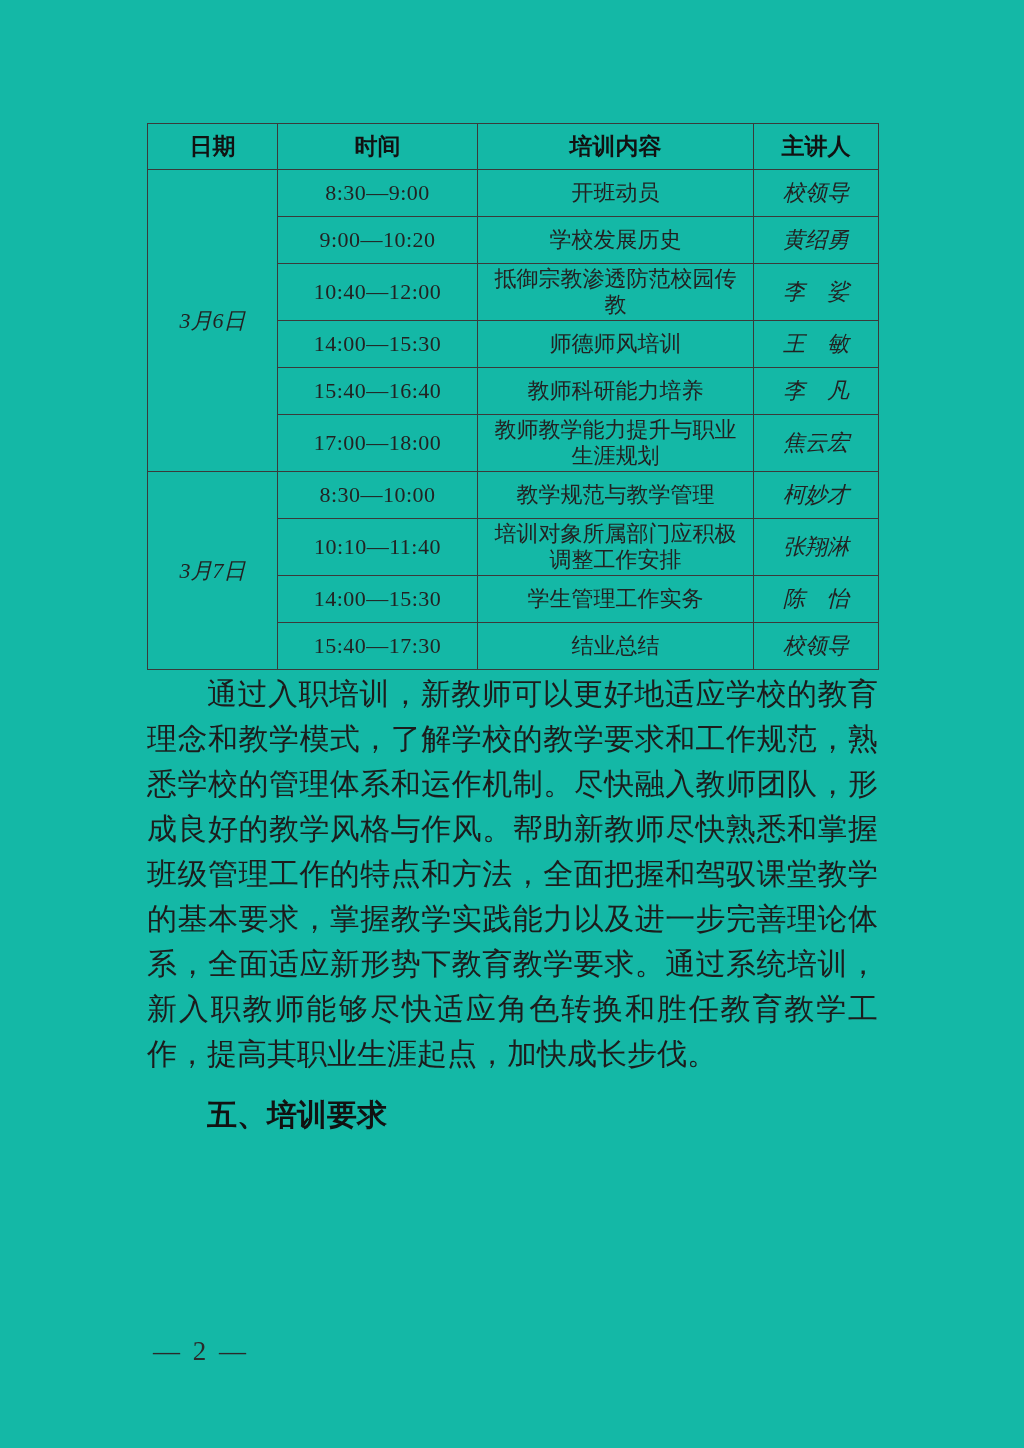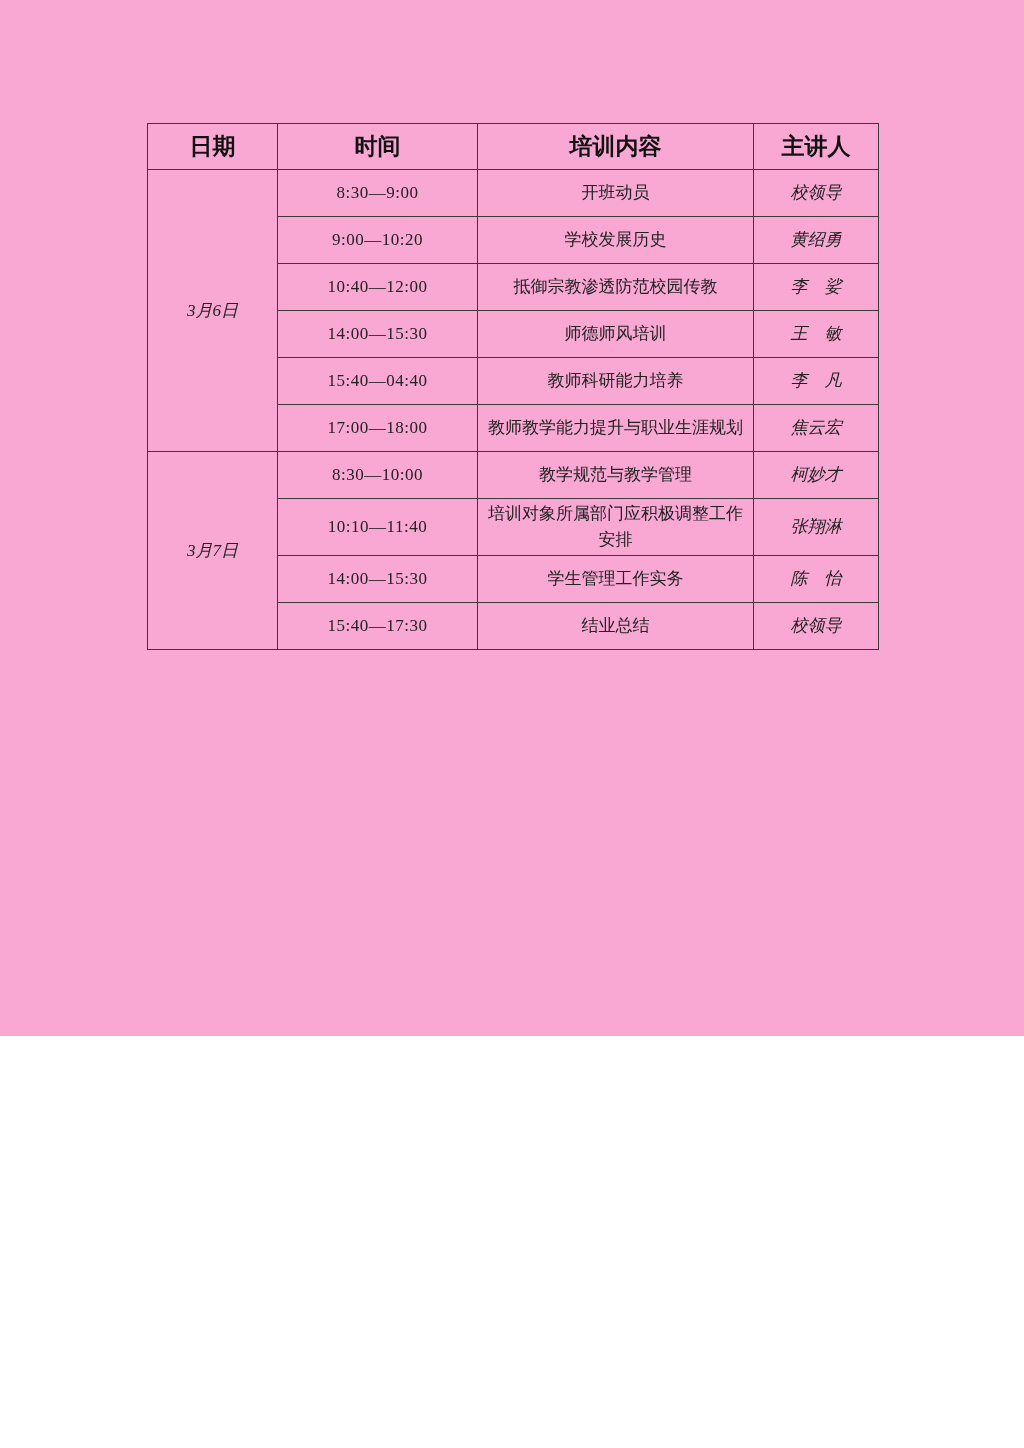--- a/index.html
+++ b/index.html
@@ -10,9 +10,9 @@
   .page {
     position: relative;
     width: 1024px;
-    height: 1036px;
+    height: 1448px;
     margin: 0 auto;
-    background: #f9a8d4;
+    background: #14b8a6;
     color: #1f1f1f;
     font-family: "Liberation Serif", "DejaVu Serif", serif;
     overflow: hidden;

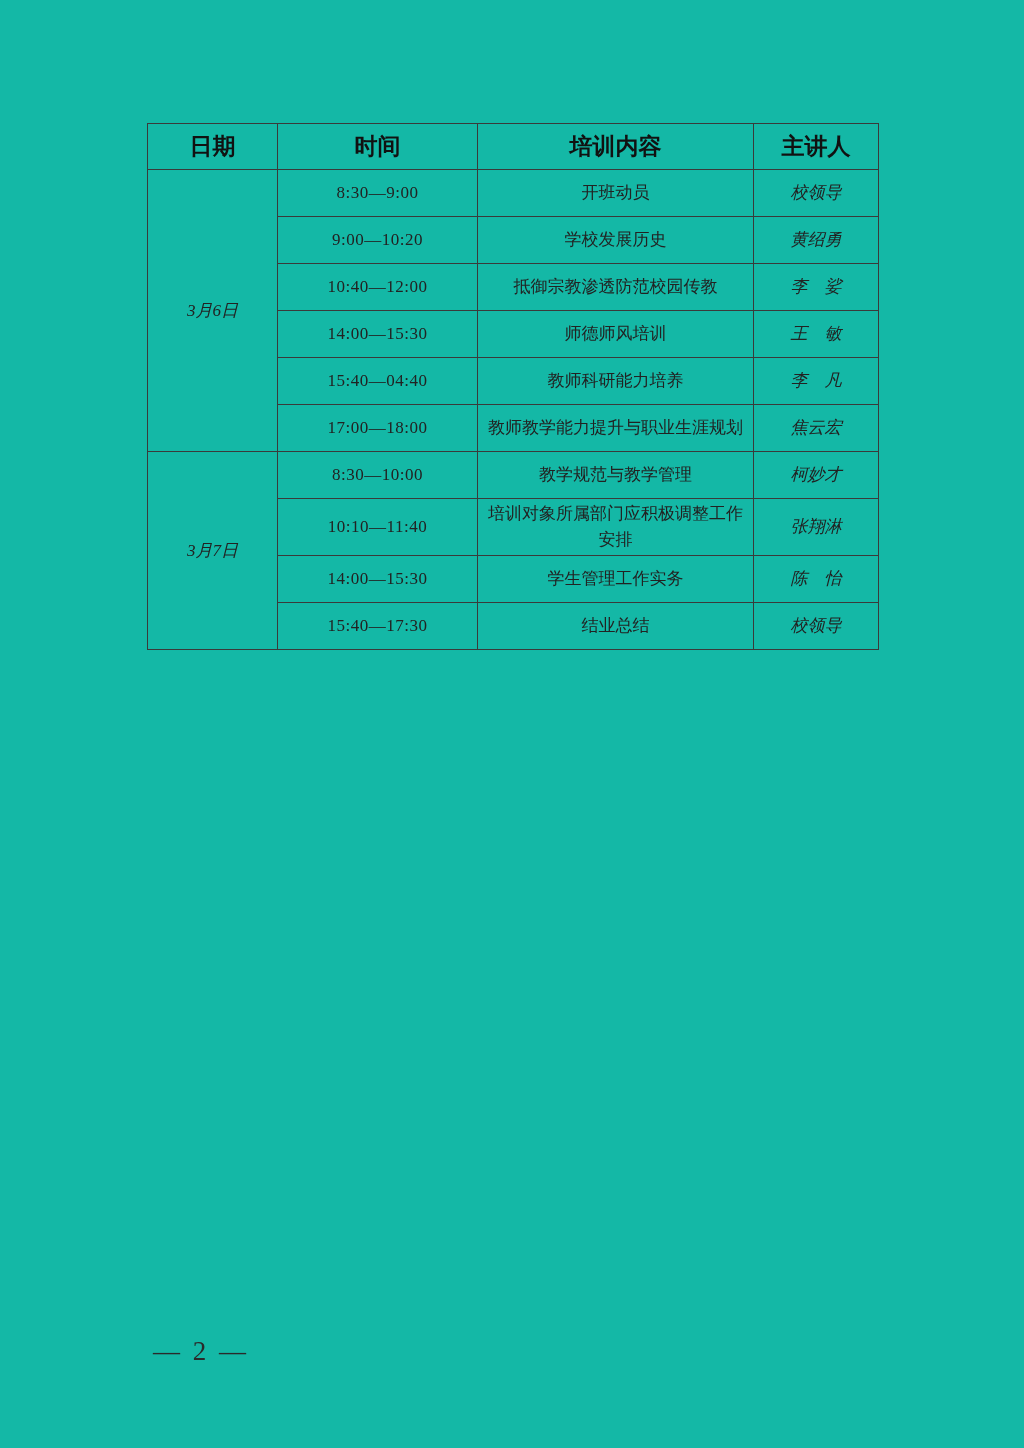--- a/index.html
+++ b/index.html
@@ -52,7 +52,7 @@
   }
   table.schedule td {
     height: 47px;
-    font-size: 17px;
+    font-size: 22px;
     line-height: 26px;
     color: #222;
   }

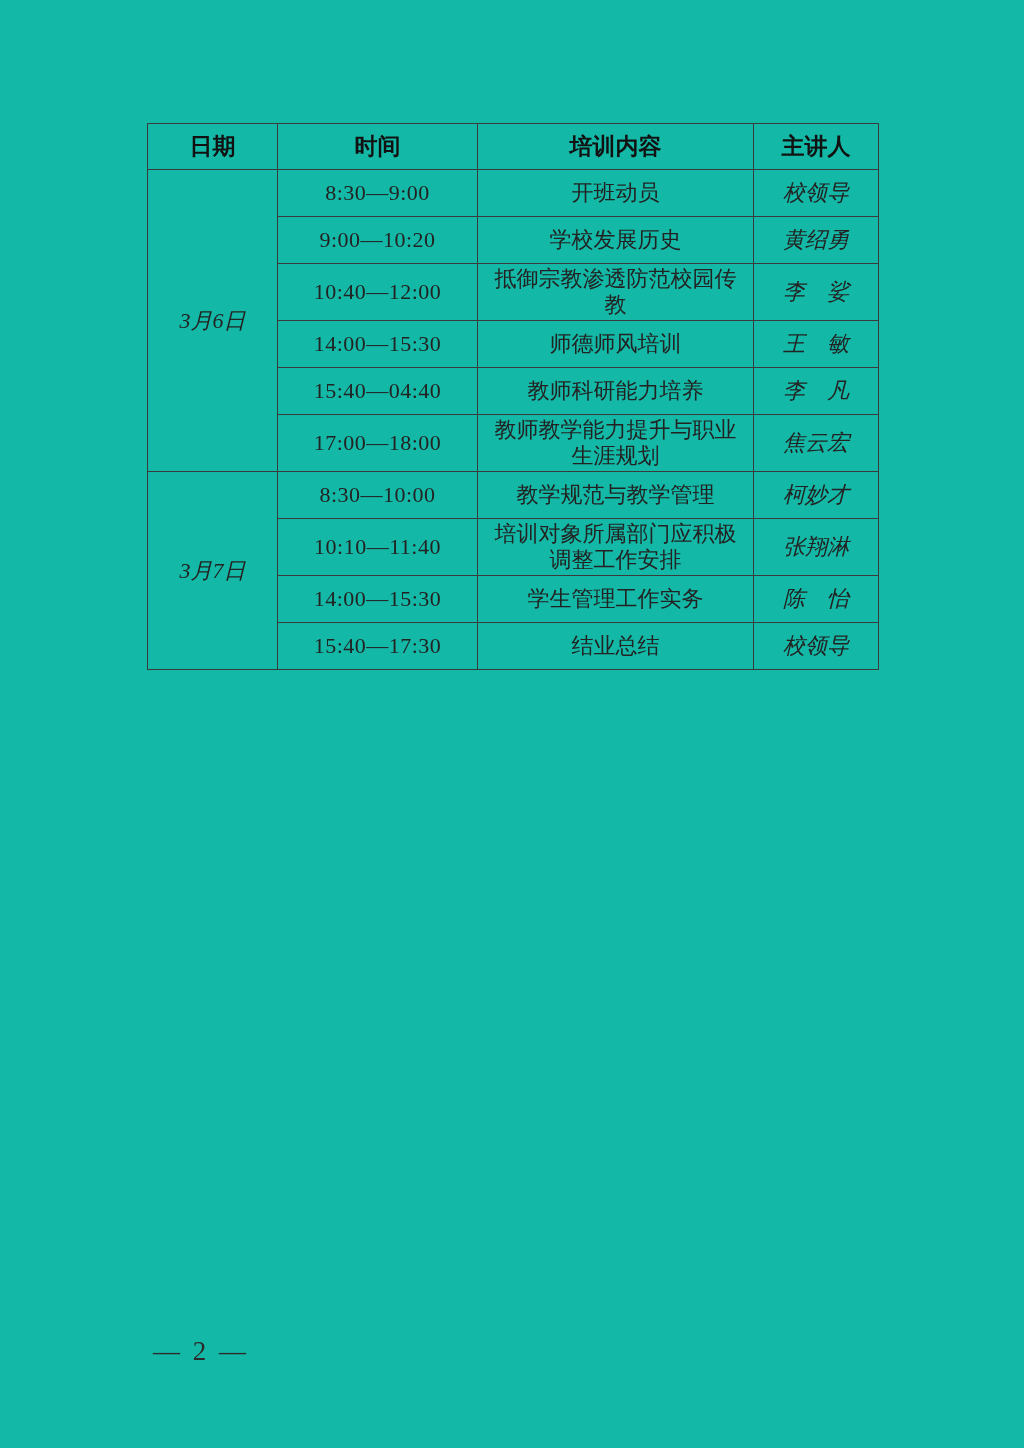--- a/index.html
+++ b/index.html
@@ -134,7 +134,7 @@
             <td class="speaker-cell">王　敏</td>
           </tr>
           <tr>
-            <td class="time-cell">15:40—04:40</td>
+            <td class="time-cell">15:40—16:40</td>
             <td class="content-cell">教师科研能力培养</td>
             <td class="speaker-cell">李　凡</td>
           </tr>

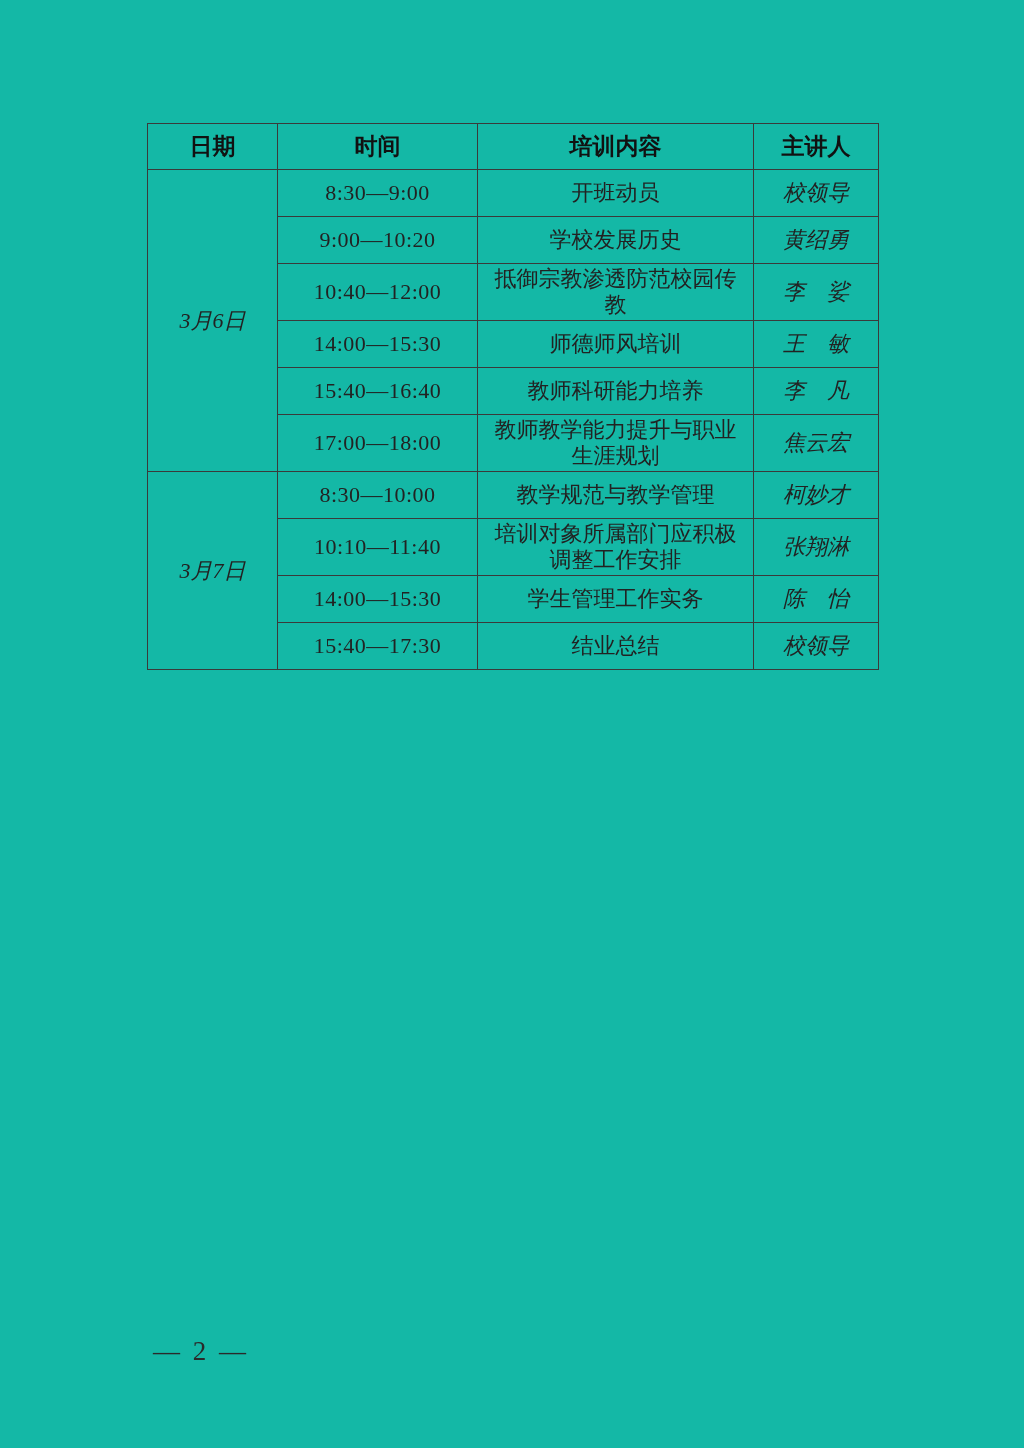--- a/index.html
+++ b/index.html
@@ -167,6 +167,7 @@
         </tbody>
     </table>
 
+    <p class="body-para">通过入职培训，新教师可以更好地适应学校的教育理念和教学模式，了解学校的教学要求和工作规范，熟悉学校的管理体系和运作机制。尽快融入教师团队，形成良好的教学风格与作风。帮助新教师尽快熟悉和掌握班级管理工作的特点和方法，全面把握和驾驭课堂教学的基本要求，掌握教学实践能力以及进一步完善理论体系，全面适应新形势下教育教学要求。通过系统培训，新入职教师能够尽快适应角色转换和胜任教育教学工作，提高其职业生涯起点，加快成长步伐。</p>
 
 
   </div>

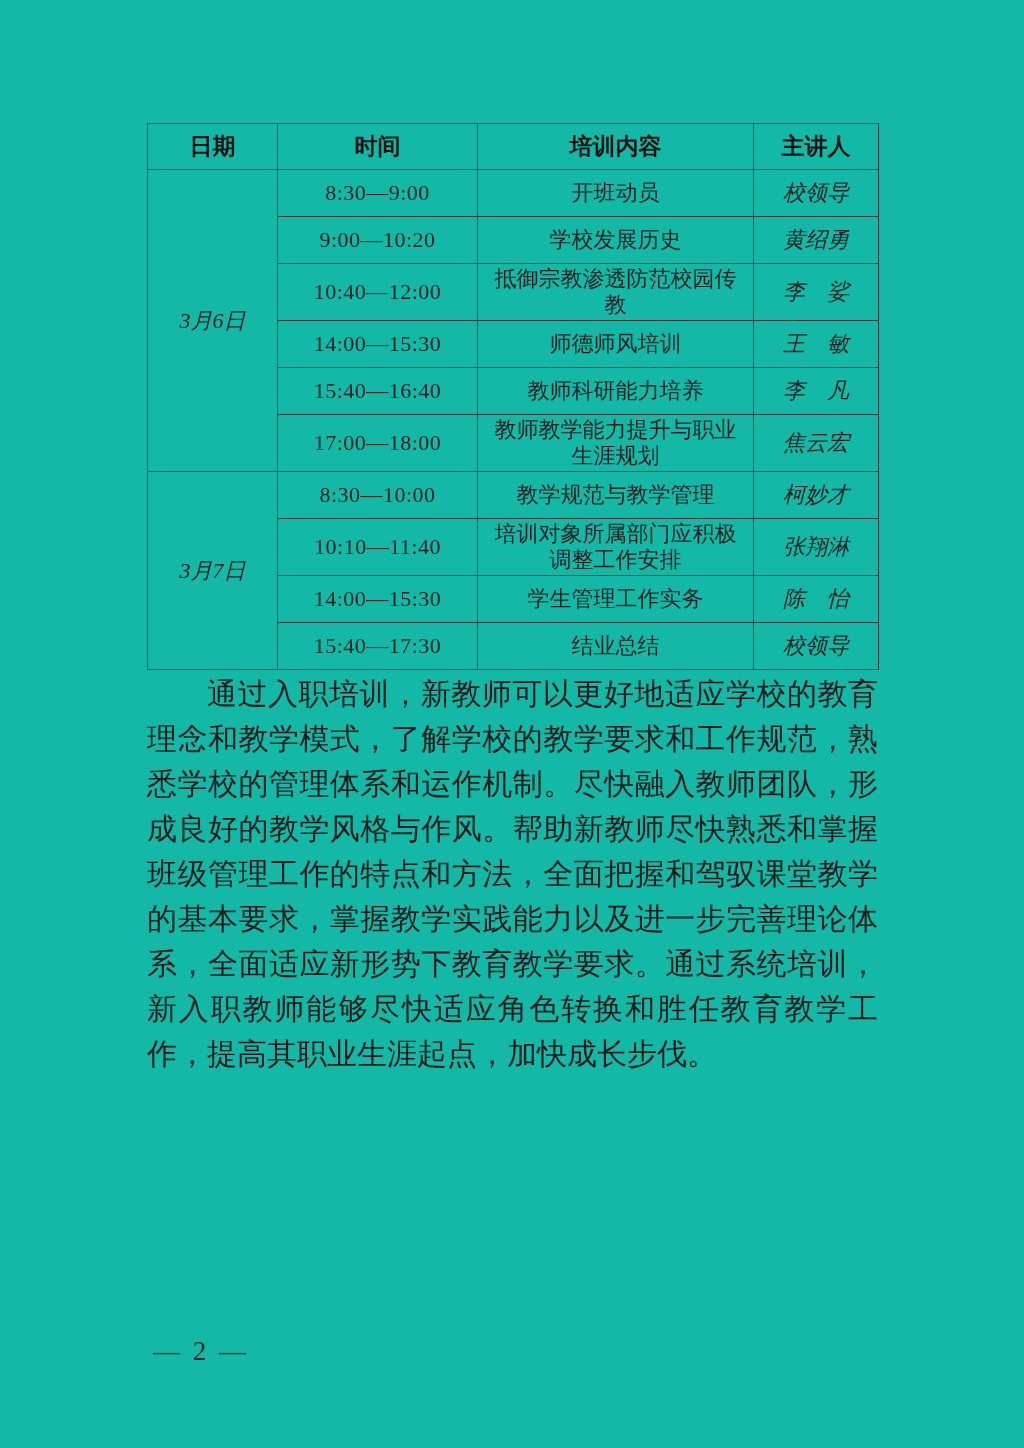--- a/index.html
+++ b/index.html
@@ -169,6 +169,7 @@
 
     <p class="body-para">通过入职培训，新教师可以更好地适应学校的教育理念和教学模式，了解学校的教学要求和工作规范，熟悉学校的管理体系和运作机制。尽快融入教师团队，形成良好的教学风格与作风。帮助新教师尽快熟悉和掌握班级管理工作的特点和方法，全面把握和驾驭课堂教学的基本要求，掌握教学实践能力以及进一步完善理论体系，全面适应新形势下教育教学要求。通过系统培训，新入职教师能够尽快适应角色转换和胜任教育教学工作，提高其职业生涯起点，加快成长步伐。</p>
 
+    <h2 class="sec-heading">五、培训要求</h2>
 
   </div>
 

